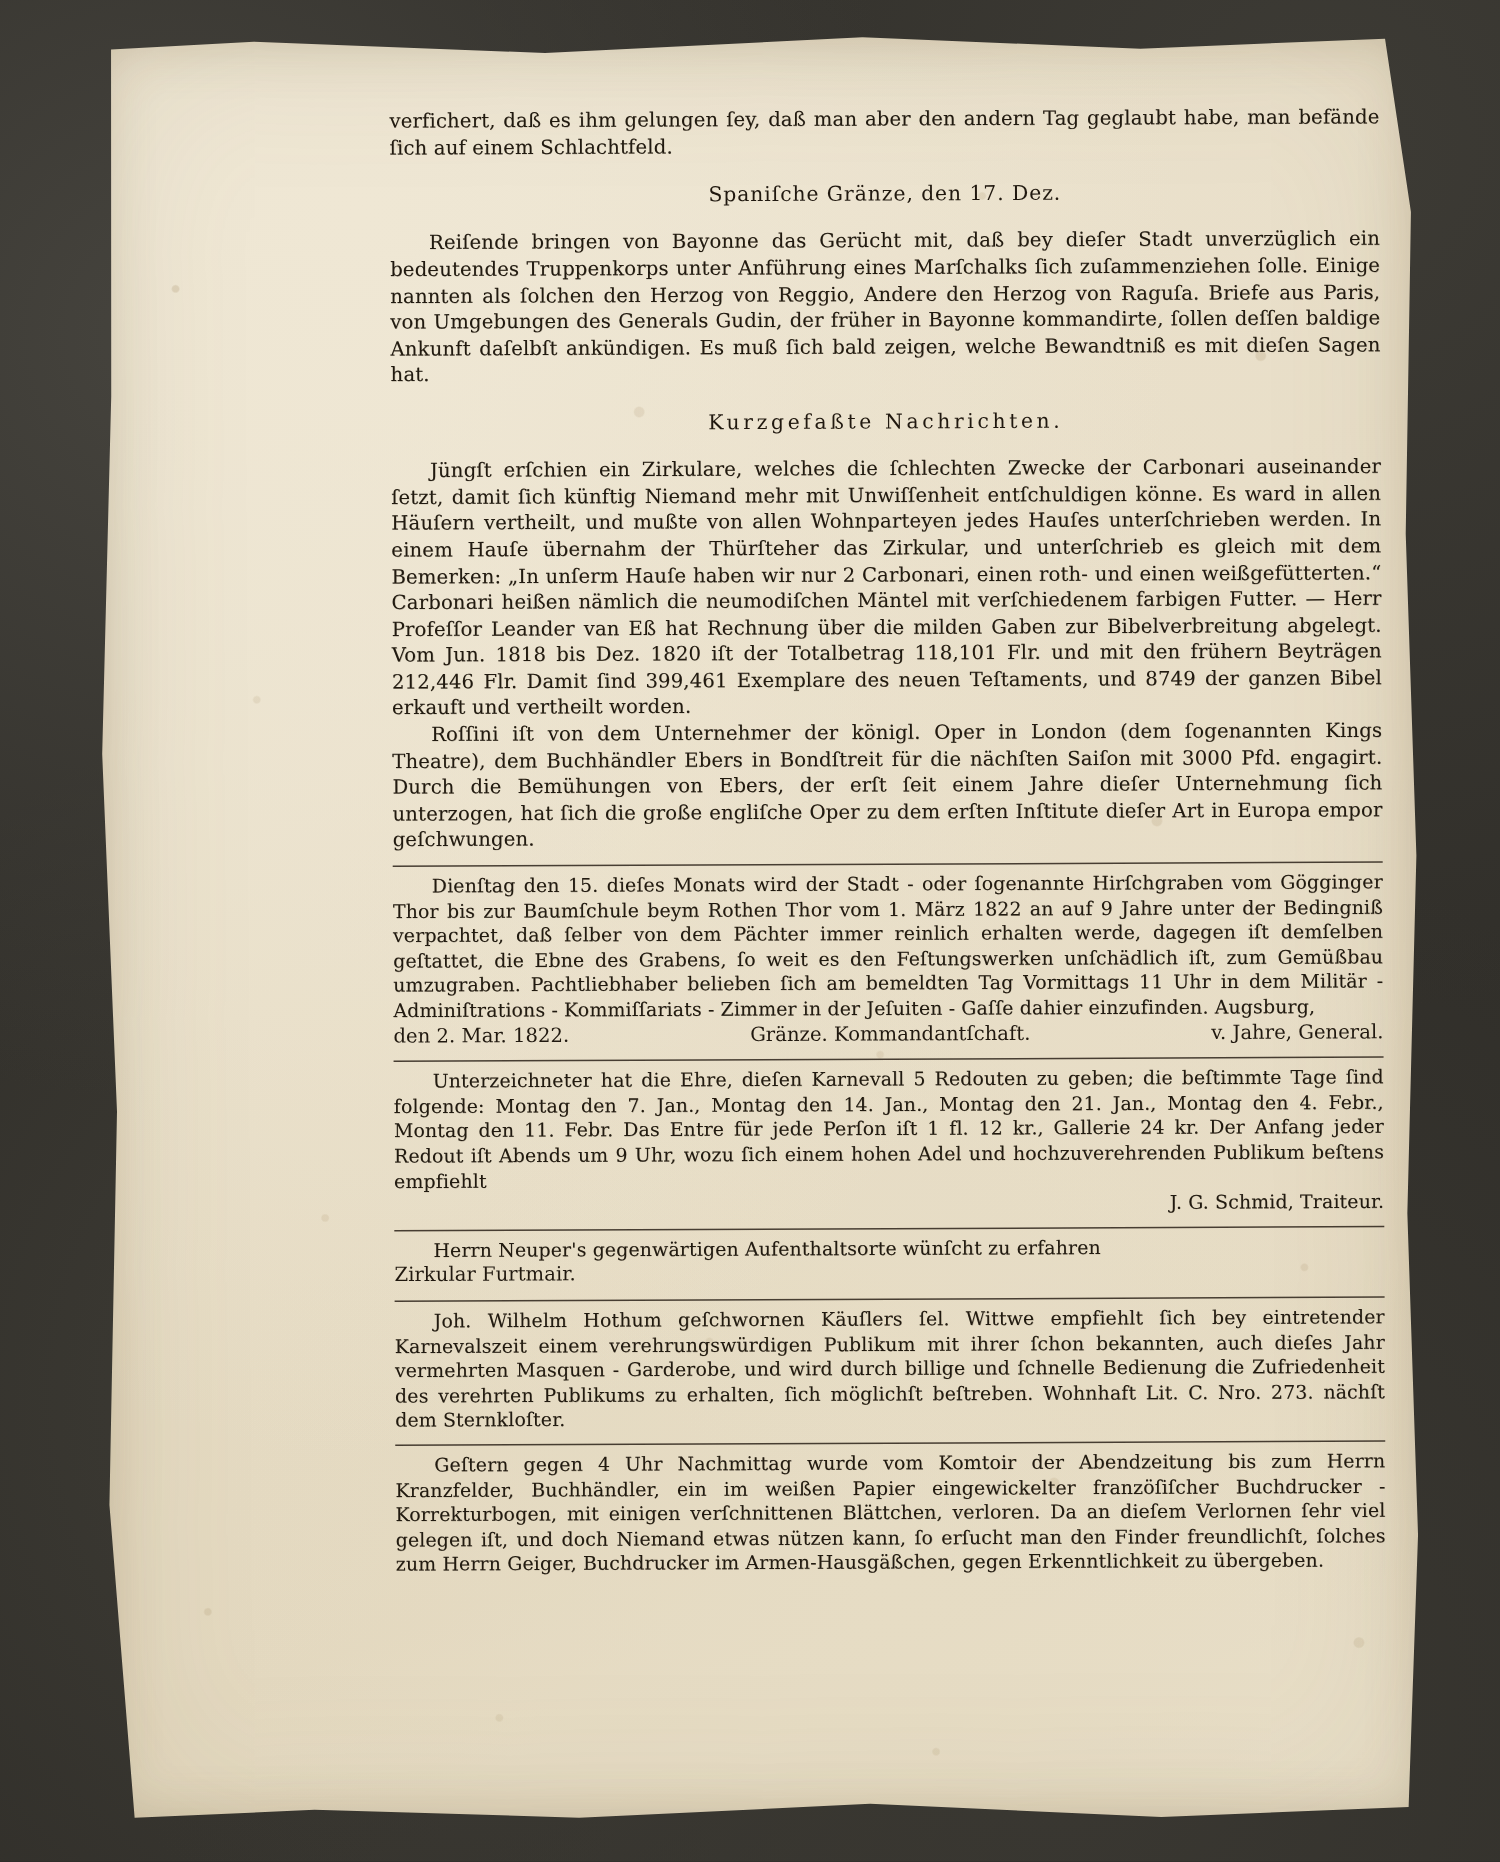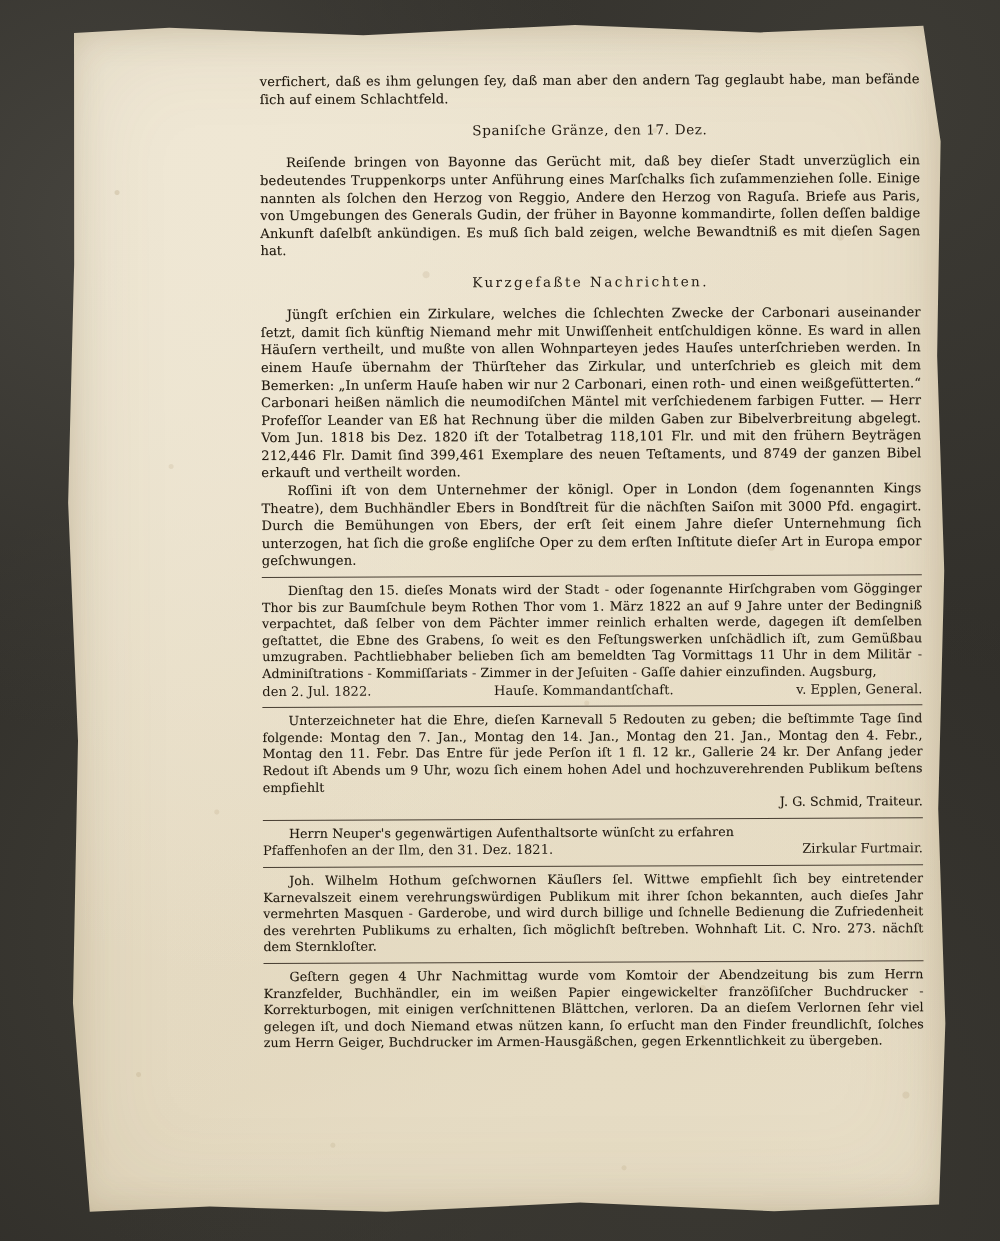--- a/index.html
+++ b/index.html
@@ -155,7 +155,7 @@
       <div class="notice">
         <p class="para indent">Dienſtag den 15. dieſes Monats wird der Stadt - oder ſogenannte Hirſchgraben vom Gögginger Thor bis zur Baumſchule beym Rothen Thor vom 1. März 1822 an auf 9 Jahre unter der Bedingniß verpachtet, daß ſelber von dem Pächter immer reinlich erhalten werde, dagegen iſt demſelben geſtattet, die Ebne des Grabens, ſo weit es den Feſtungswerken unſchädlich iſt, zum Gemüßbau umzugraben. Pachtliebhaber belieben ſich am bemeldten Tag Vormittags 11 Uhr in dem Militär - Adminiſtrations - Kommiſſariats - Zimmer in der Jeſuiten - Gaſſe dahier einzufinden. Augsburg,</p>
         <div class="sig-line">
-          <span>den 2. Jul. 1822.</span>
+          <span>den 2. Mar. 1822.</span>
           <span>Hauſe. Kommandantſchaft.</span>
           <span>v. Epplen, General.</span>
         </div>

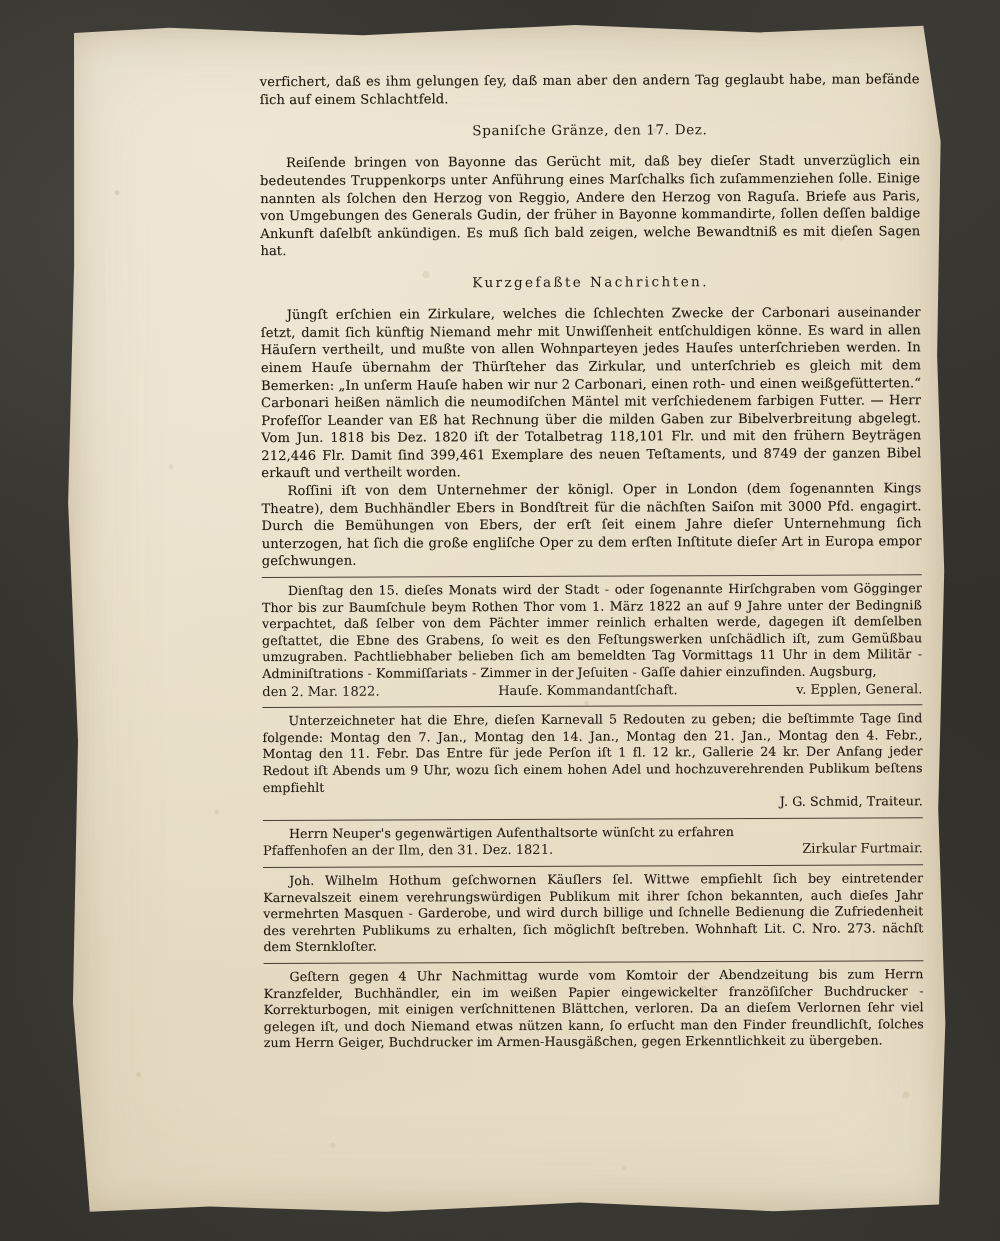--- a/index.html
+++ b/index.html
@@ -156,7 +156,7 @@
         <p class="para indent">Dienſtag den 15. dieſes Monats wird der Stadt - oder ſogenannte Hirſchgraben vom Gögginger Thor bis zur Baumſchule beym Rothen Thor vom 1. März 1822 an auf 9 Jahre unter der Bedingniß verpachtet, daß ſelber von dem Pächter immer reinlich erhalten werde, dagegen iſt demſelben geſtattet, die Ebne des Grabens, ſo weit es den Feſtungswerken unſchädlich iſt, zum Gemüßbau umzugraben. Pachtliebhaber belieben ſich am bemeldten Tag Vormittags 11 Uhr in dem Militär - Adminiſtrations - Kommiſſariats - Zimmer in der Jeſuiten - Gaſſe dahier einzufinden. Augsburg,</p>
         <div class="sig-line">
           <span>den 2. Mar. 1822.</span>
-          <span>Hauſe. Kommandantſchaft.</span>
+          <span>Gränze. Kommandantſchaft.</span>
           <span>v. Epplen, General.</span>
         </div>
       </div>

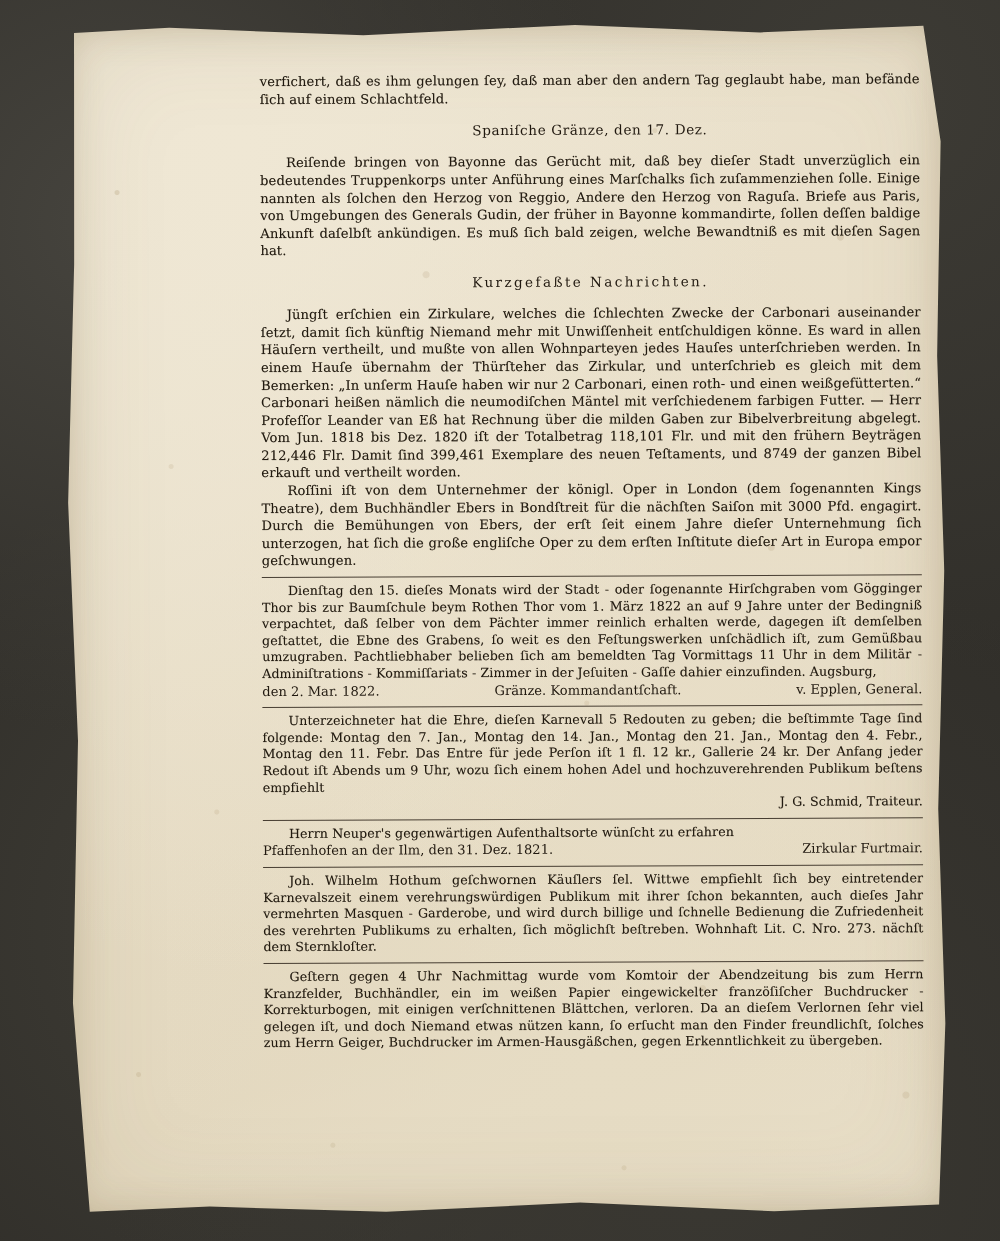--- a/index.html
+++ b/index.html
@@ -157,7 +157,7 @@
         <div class="sig-line">
           <span>den 2. Mar. 1822.</span>
           <span>Gränze. Kommandantſchaft.</span>
-          <span>v. Epplen, General.</span>
+          <span>v. Jahre, General.</span>
         </div>
       </div>
 

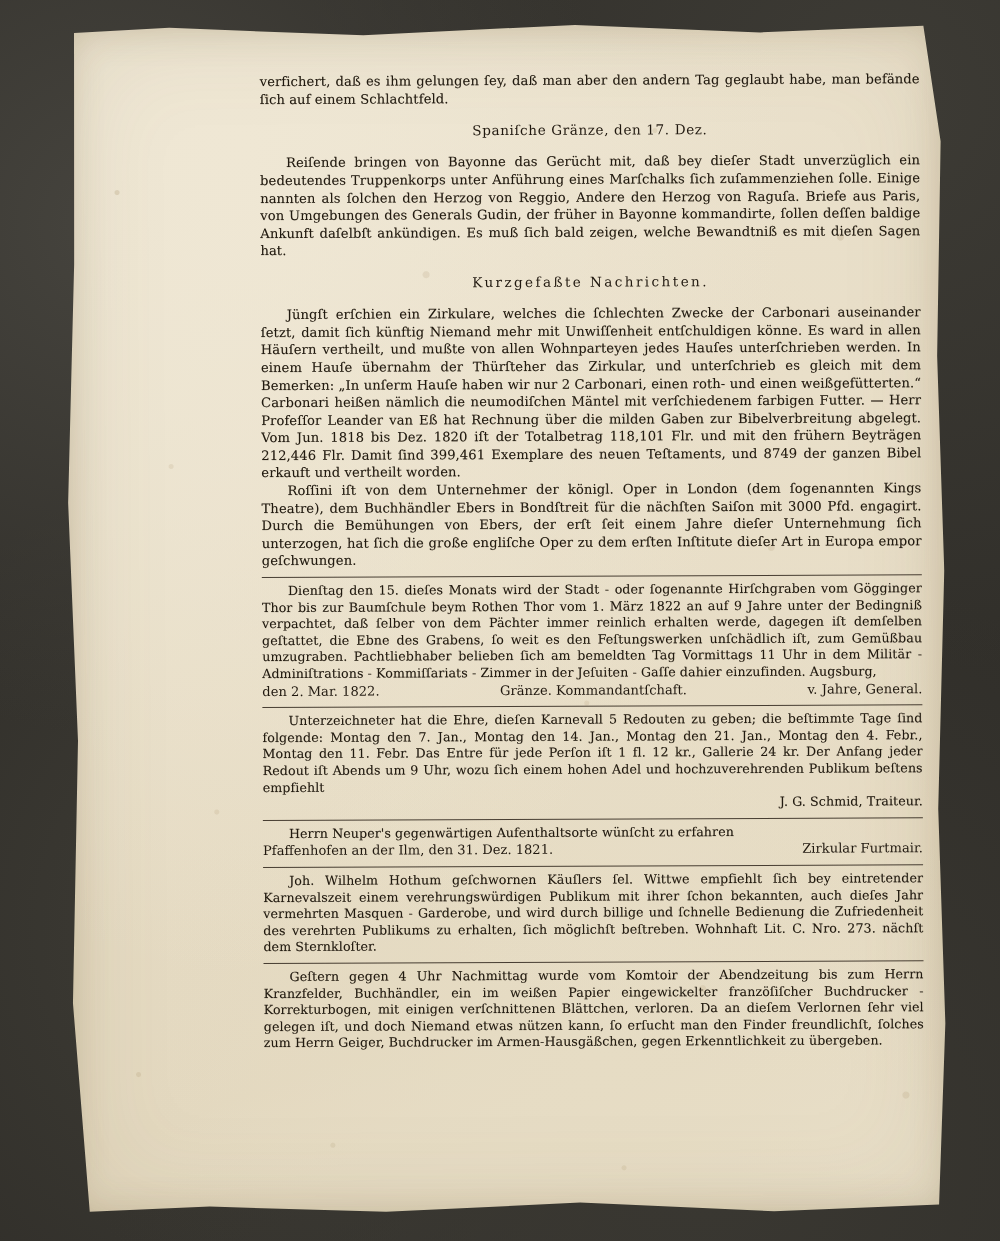--- a/index.html
+++ b/index.html
@@ -171,7 +171,6 @@
       <div class="notice">
         <p class="para indent">Herrn Neuper's gegenwärtigen Aufenthaltsorte wünſcht zu erfahren</p>
         <div class="sig-line">
-          <span>Pfaffenhofen an der Ilm, den 31. Dez. 1821.</span>
           <span>Zirkular Furtmair.</span>
         </div>
       </div>

